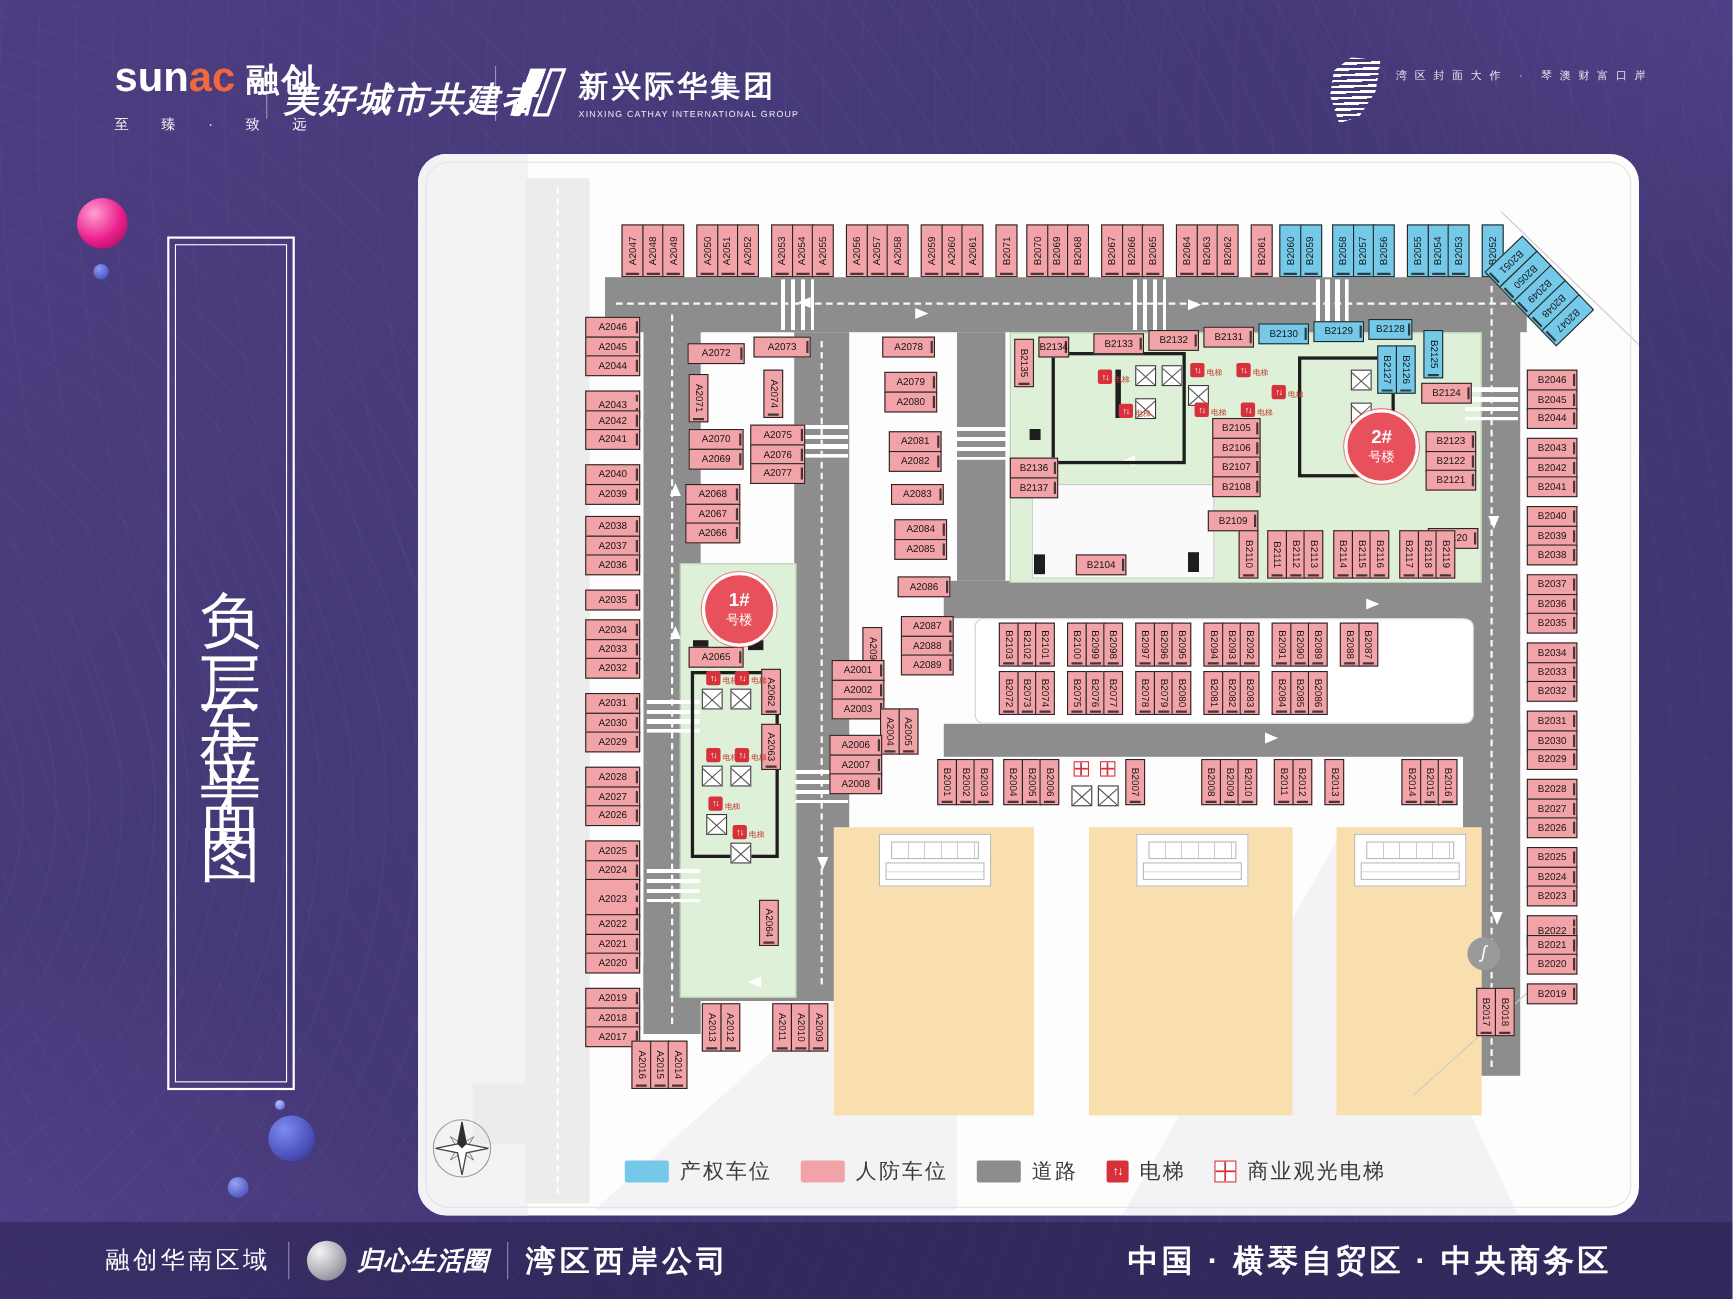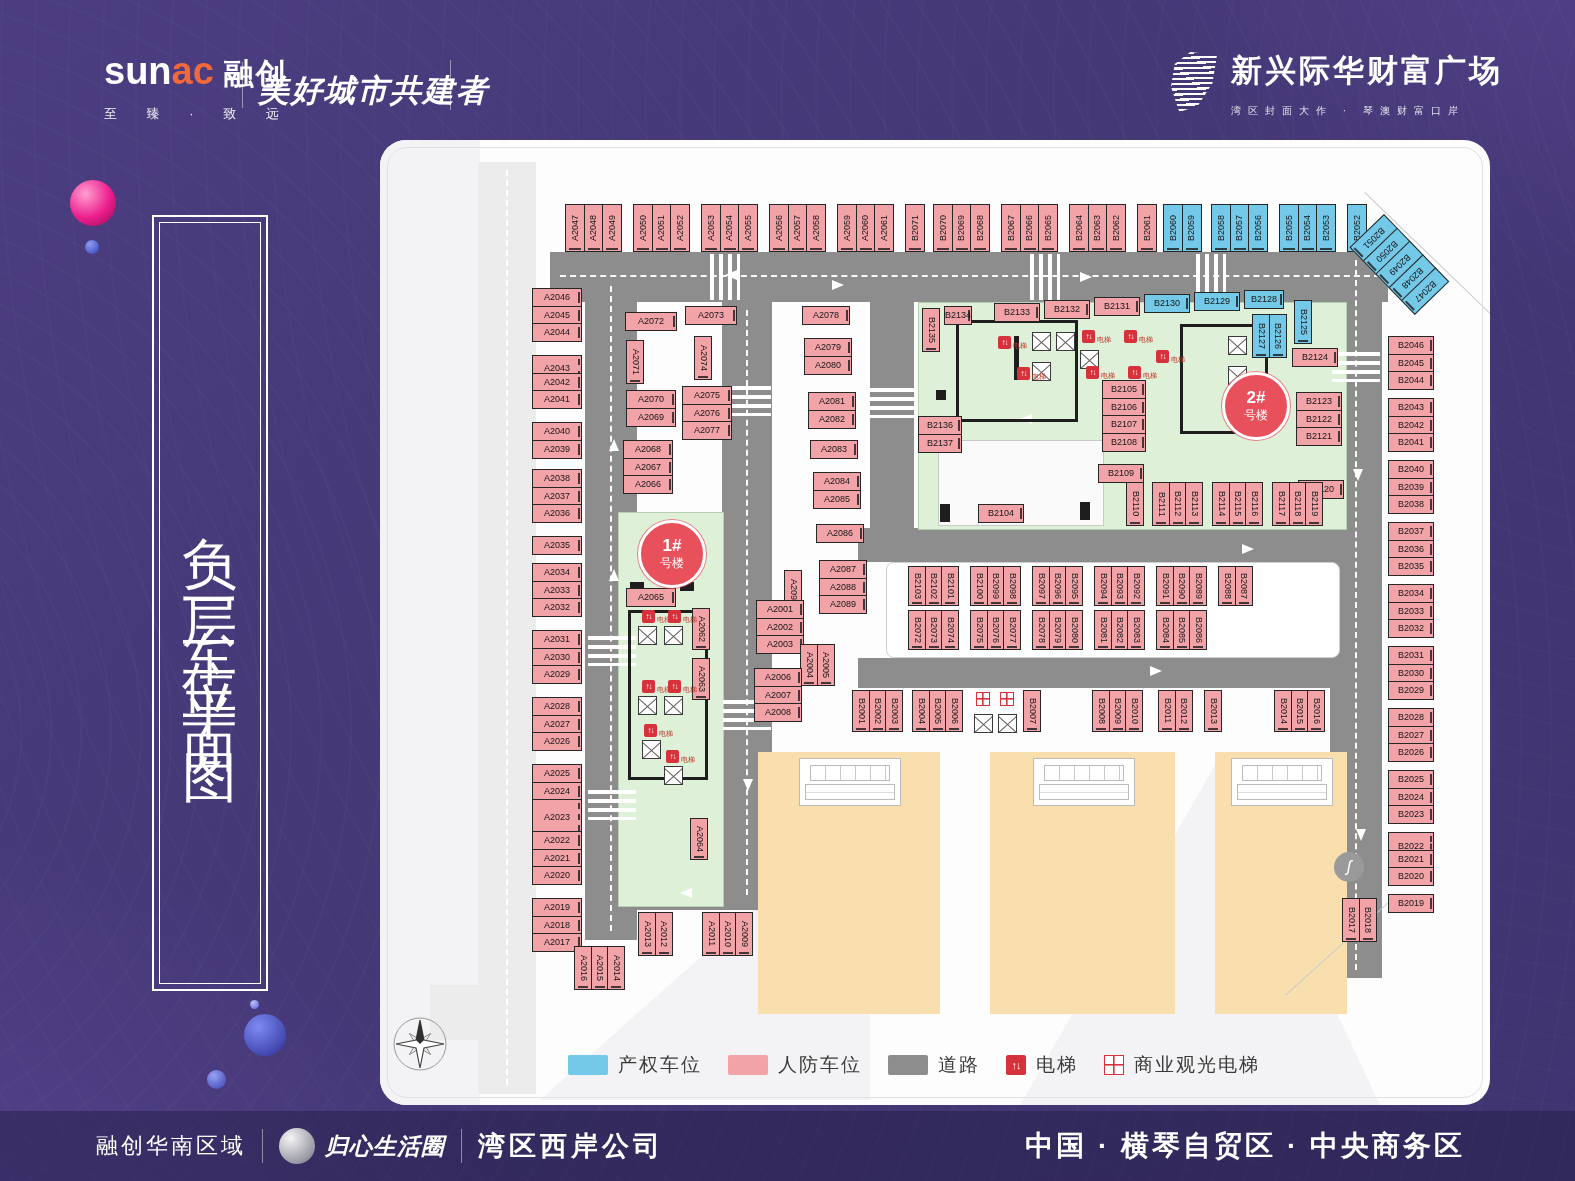--- a/index.html
+++ b/index.html
@@ -151,6 +151,16 @@
   <div class="hdiv" style="left:242px;top:62px;height:46px;"></div>
   <div class="slogan">美好城市共建者</div>
   <div class="hdiv" style="left:450px;top:60px;height:50px;"></div>
+  <div class="grp">
+    <div class="xmark">
+        <i class="s1"></i>
+        <i class="s2"></i>
+      </div>
+    <div>
+      <div class="cn">新兴际华集团</div>
+      <div class="en">XINXING CATHAY INTERNATIONAL GROUP</div>
+    </div>
+  </div>
   <div class="proj">
     <div class="leaf"></div>
     <div>

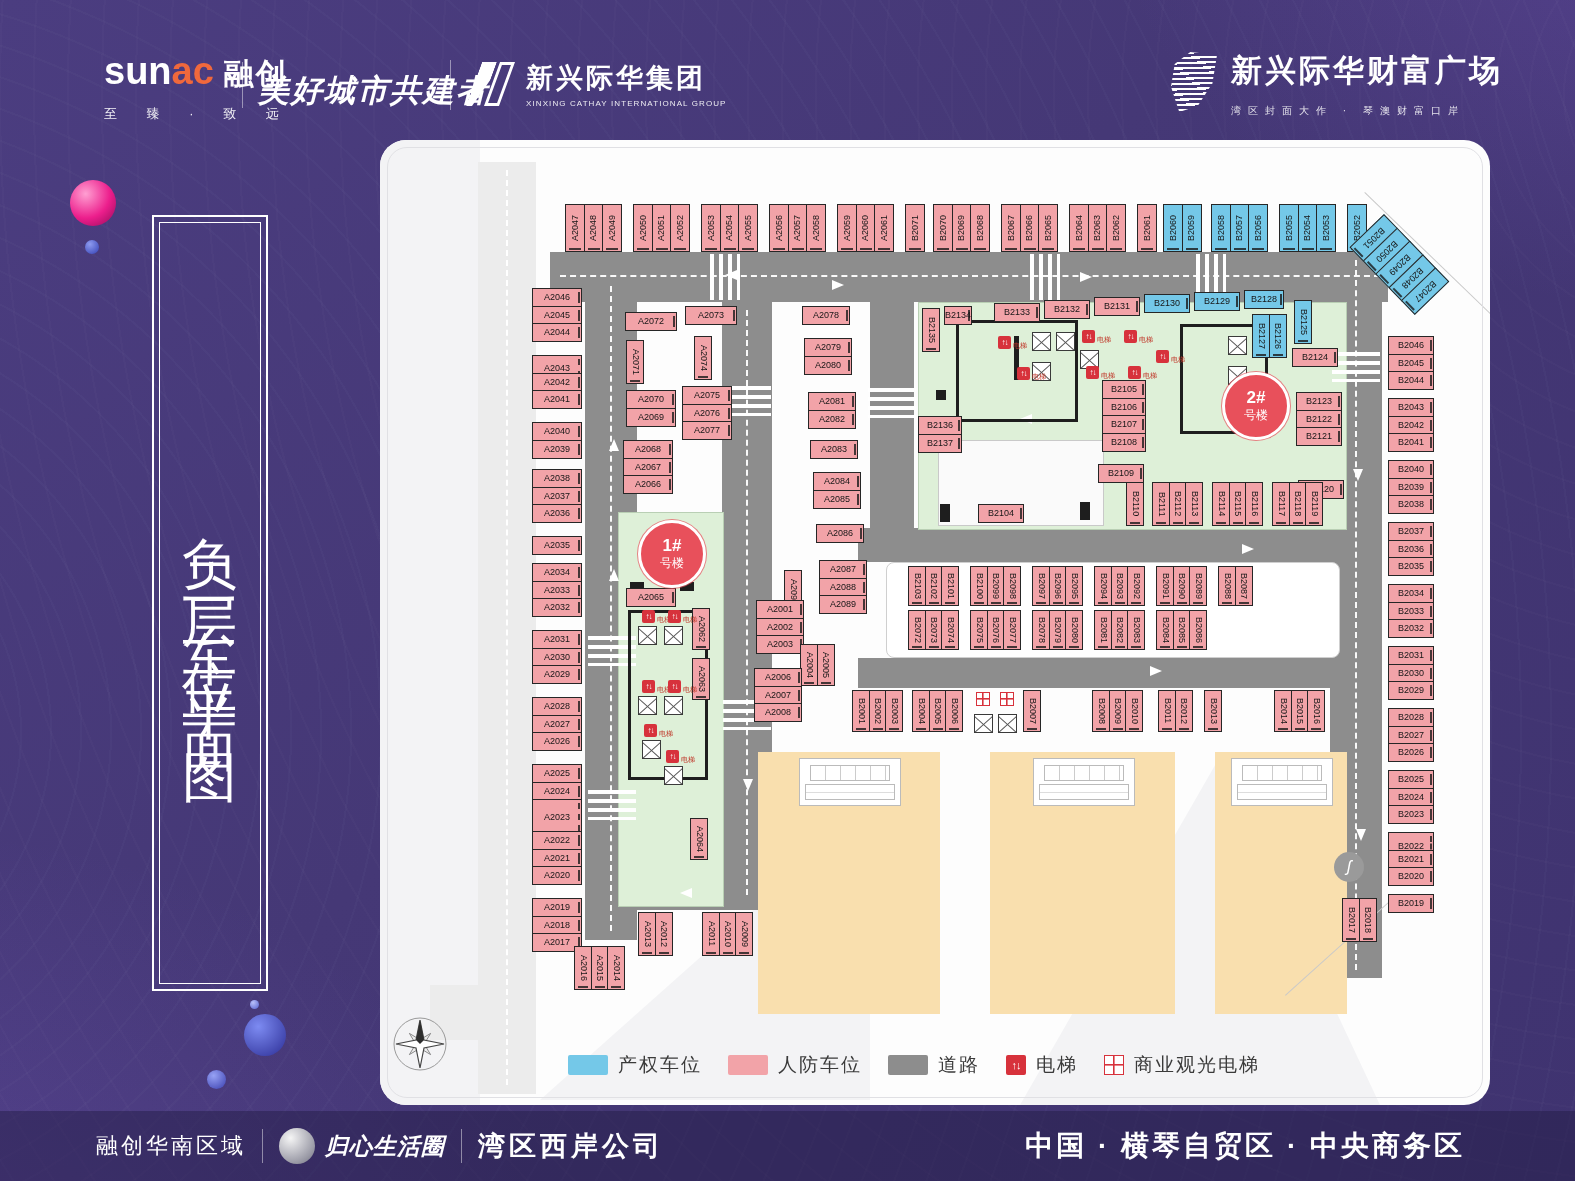--- a/index.html
+++ b/index.html
@@ -164,7 +164,6 @@
   <div class="proj">
     <div class="leaf"></div>
     <div>
-      <div class="cn">新兴际华财富广场</div>
       <div class="sub">湾区封面大作 · 琴澳财富口岸</div>
     </div>
   </div>

